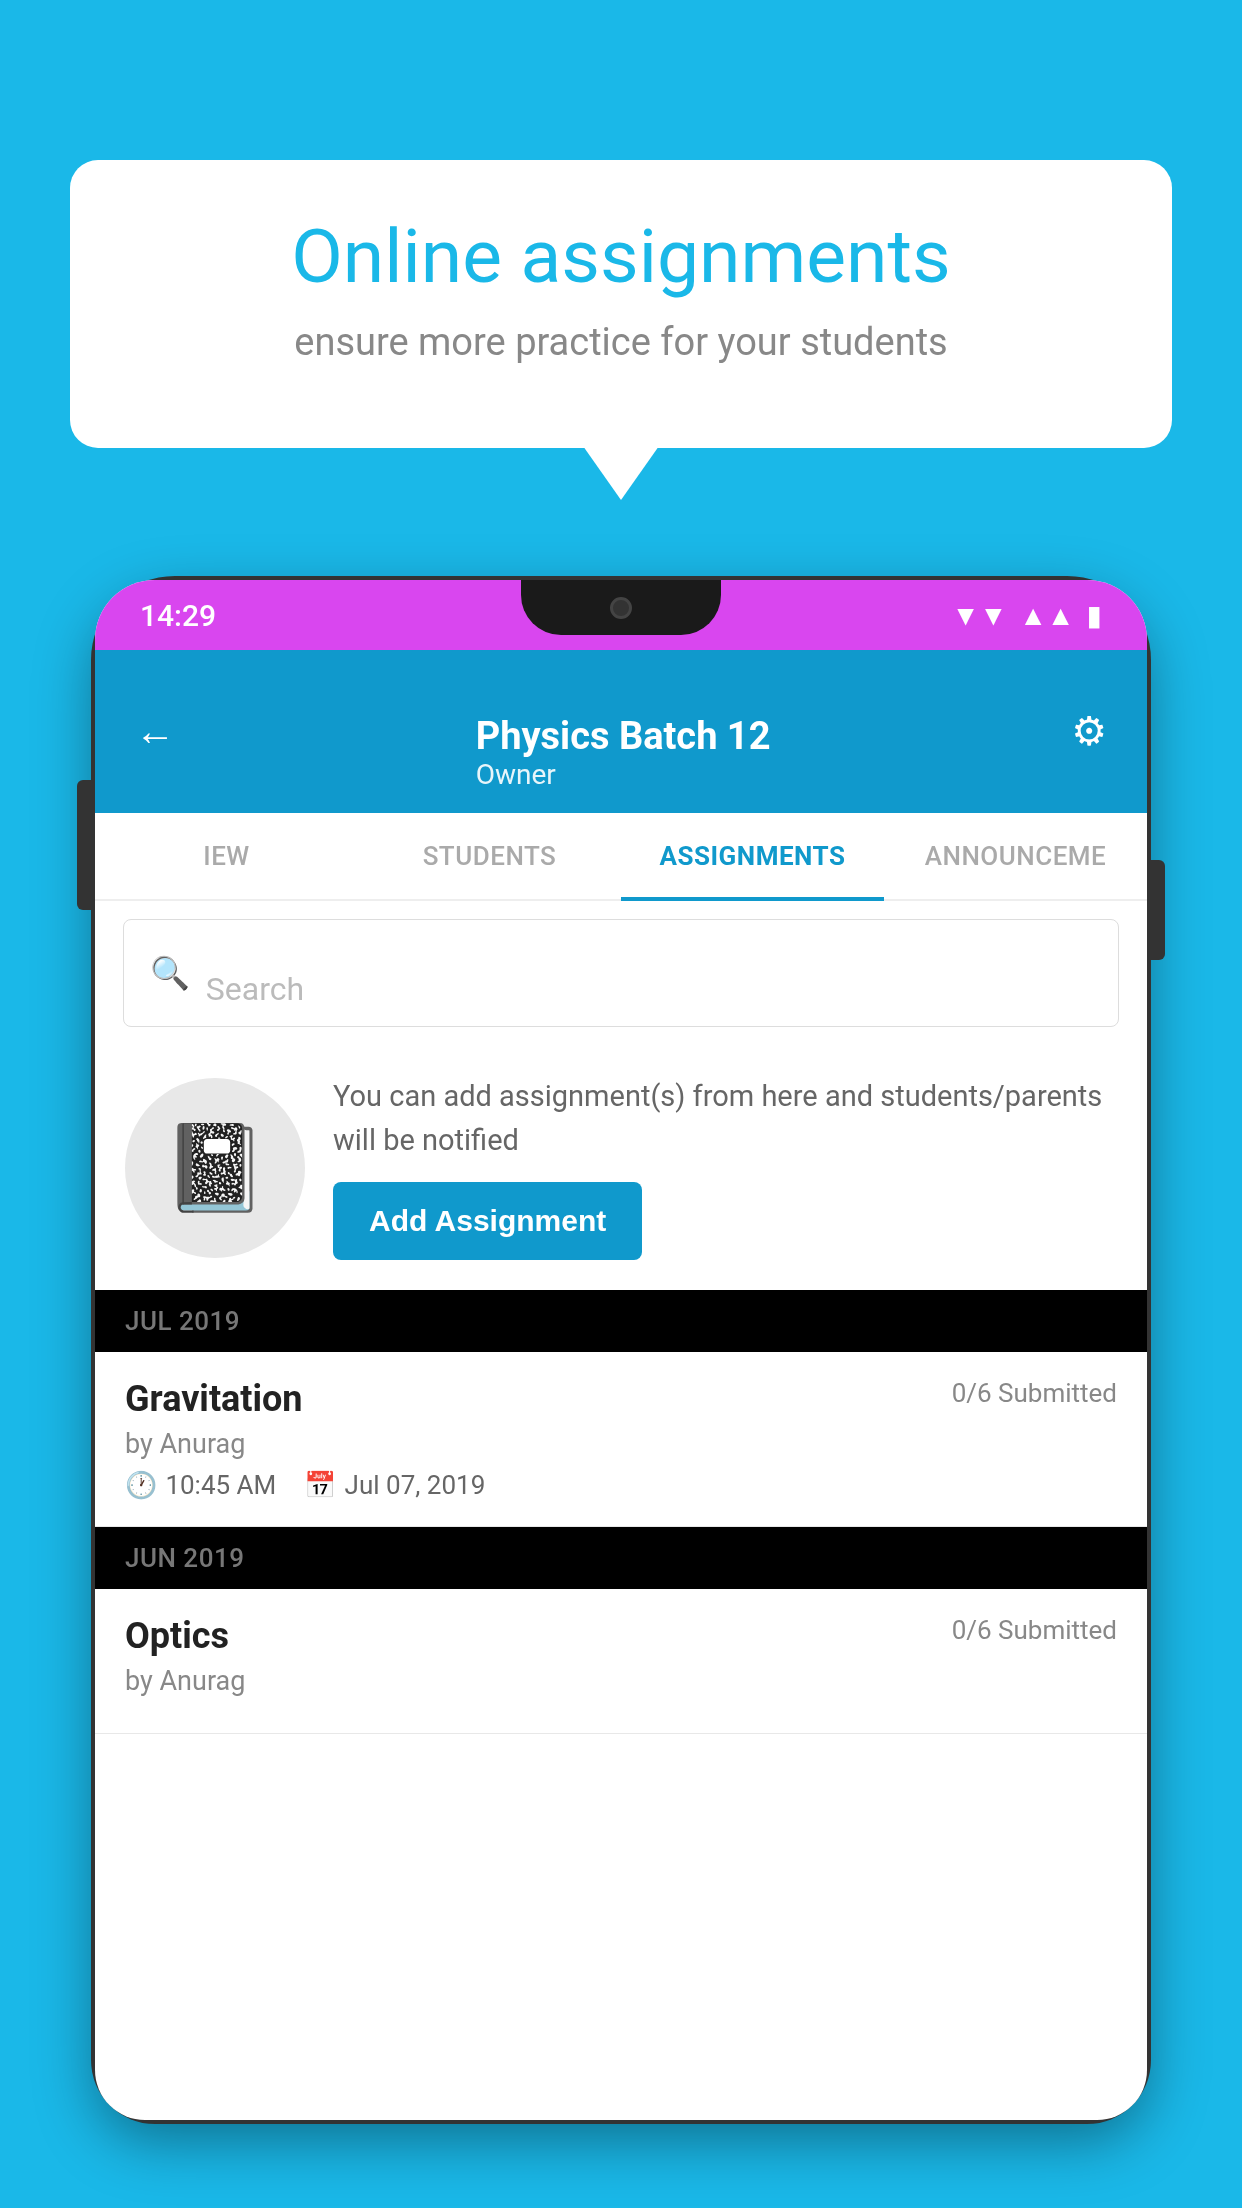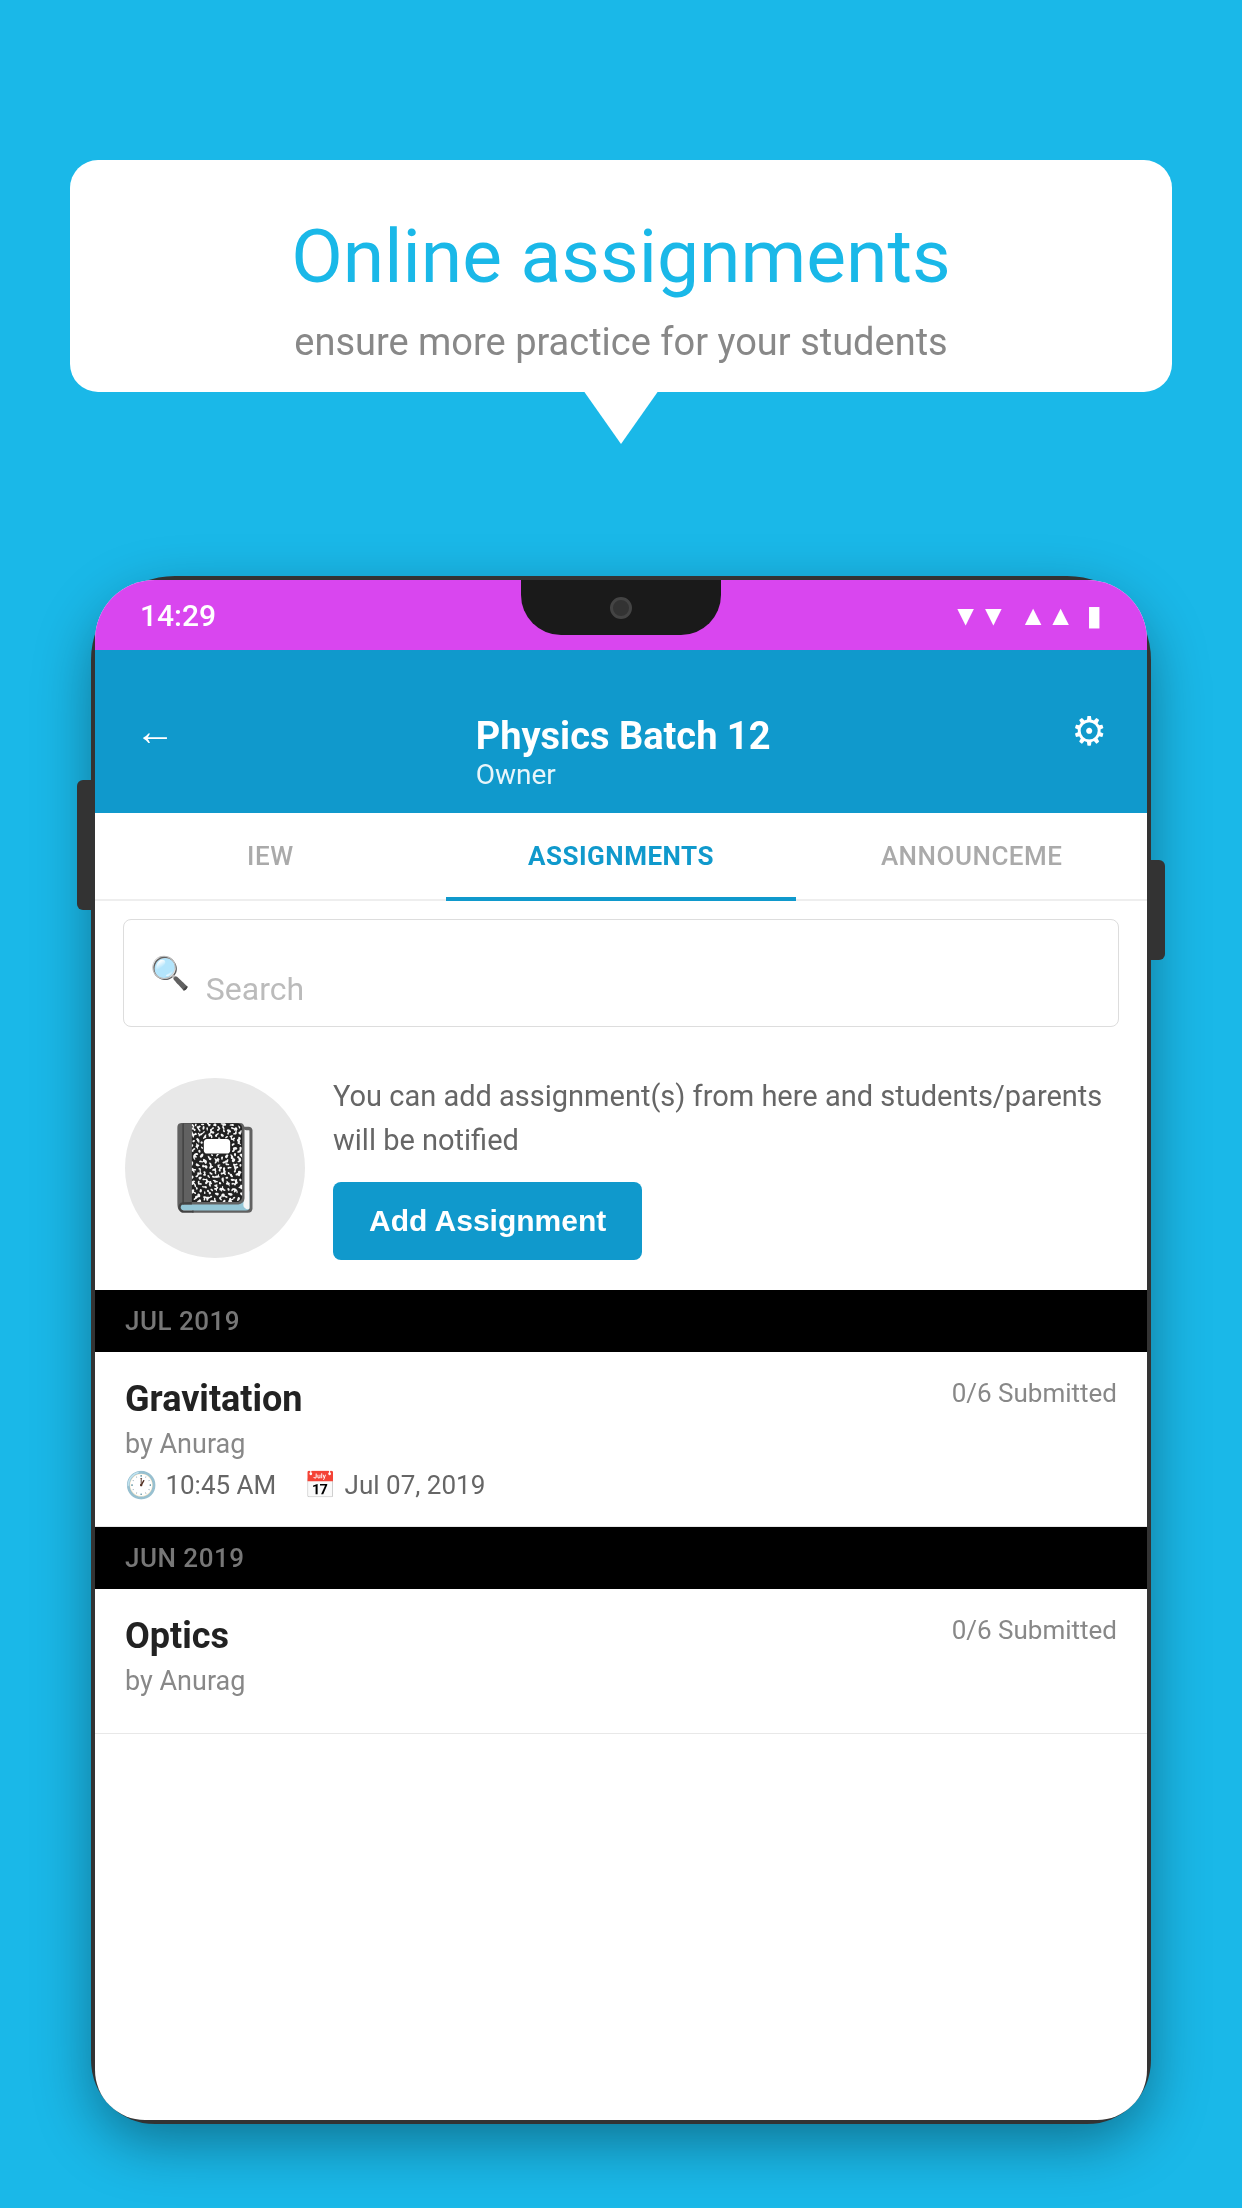--- a/index.html
+++ b/index.html
@@ -23,7 +23,7 @@
     .speech-bubble {
       background: white;
       border-radius: 28px;
-      padding: 55px 60px 28px 60px;
+      padding: 55px 60px 84px 60px;
       text-align: center;
       position: relative;
     }

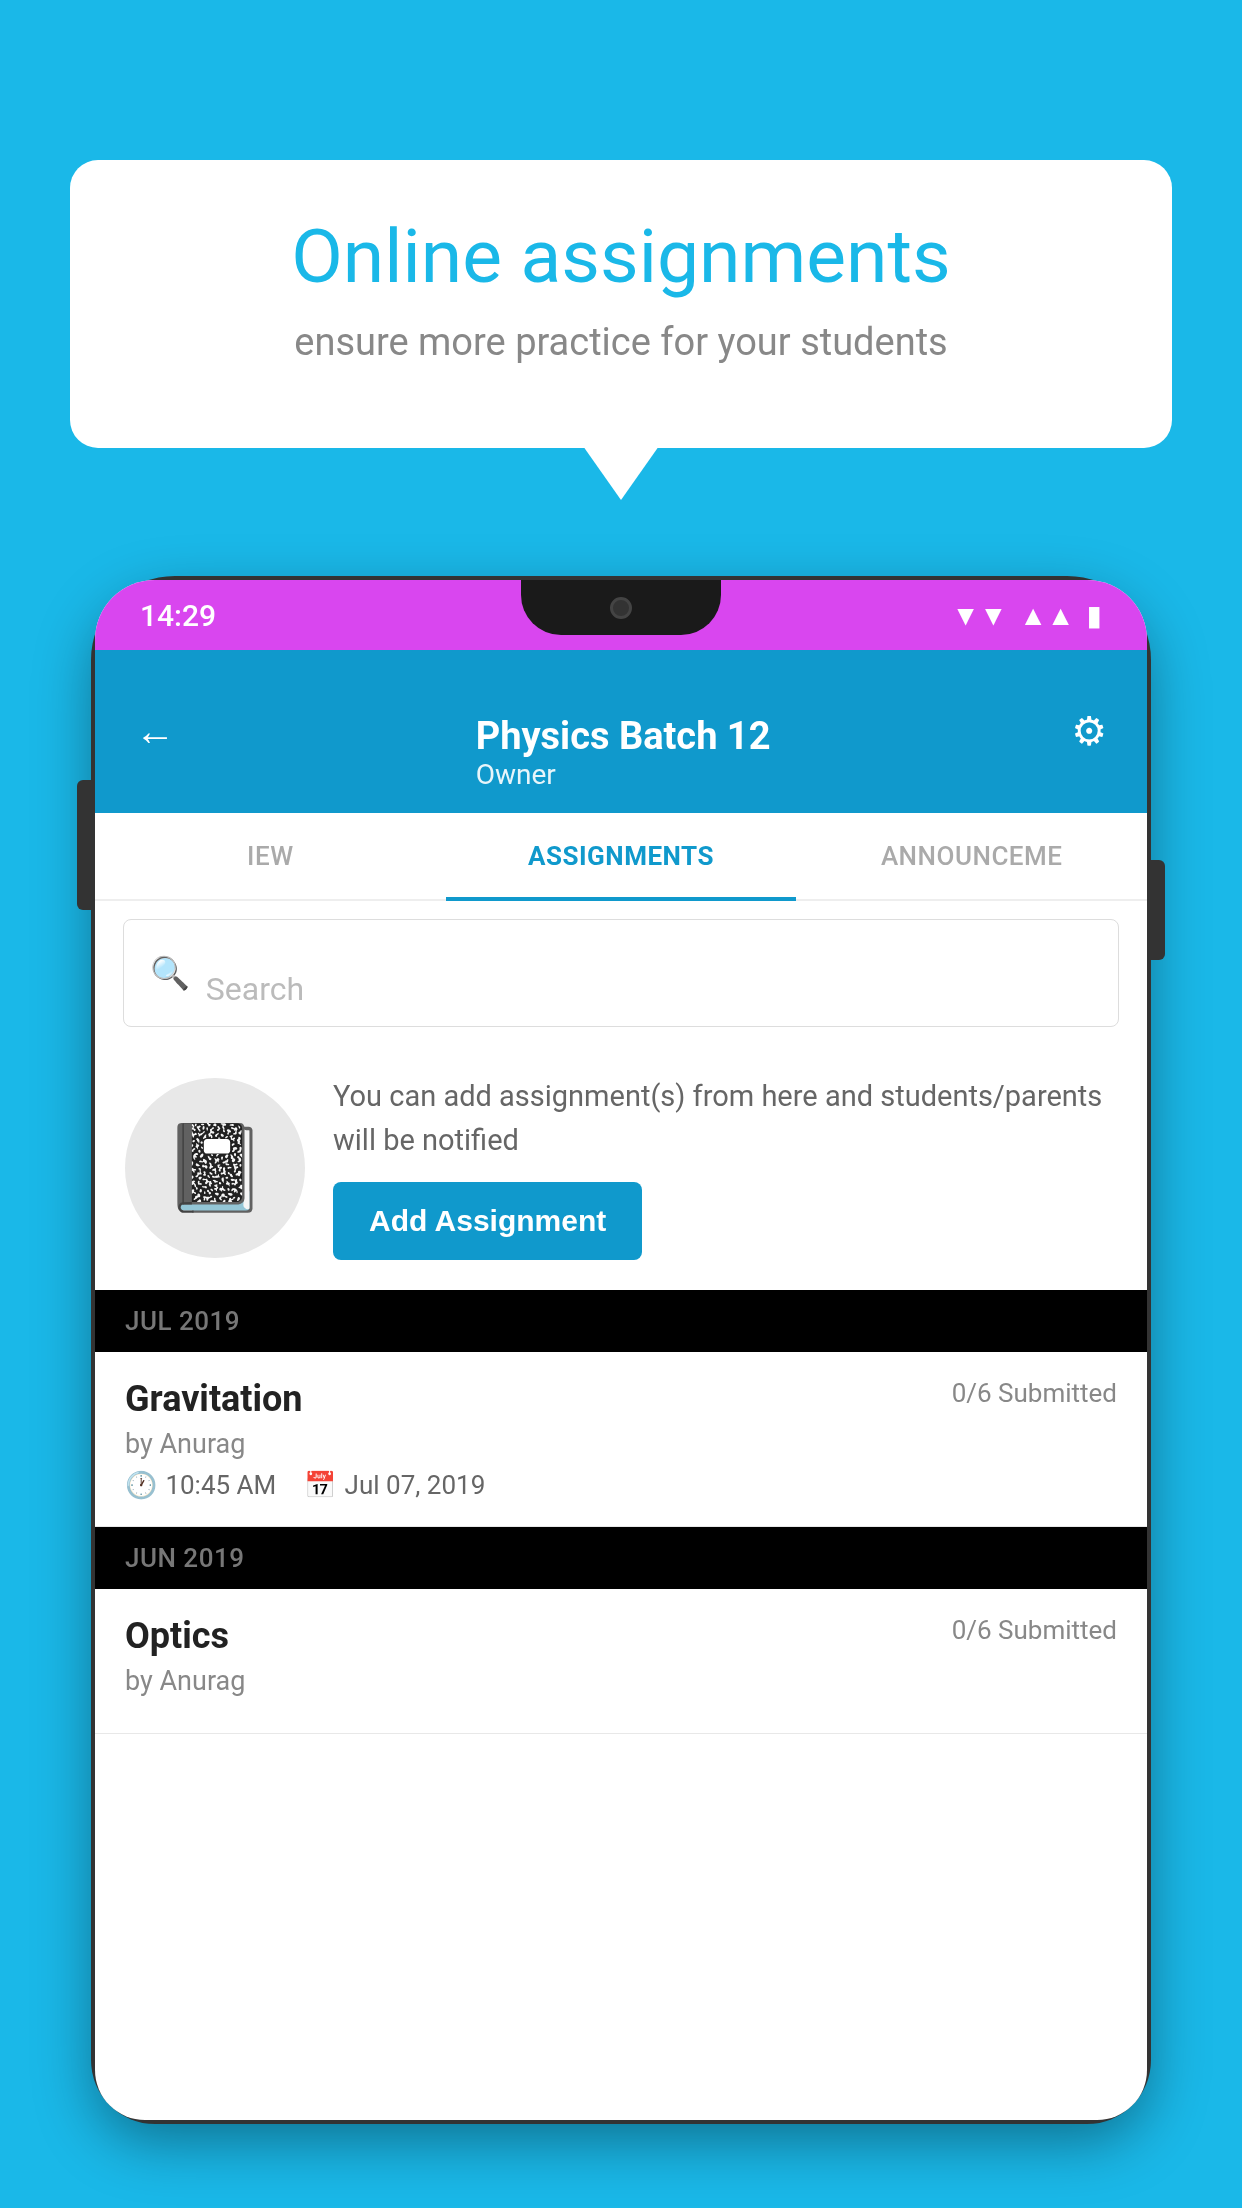--- a/index.html
+++ b/index.html
@@ -367,6 +367,9 @@
         <div class="tab">
           <span>IEW</span>
         </div>
+        <div class="tab">
+          <span>STUDENTS</span>
+        </div>
         <div class="tab active">
           <span>ASSIGNMENTS</span>
         </div>

